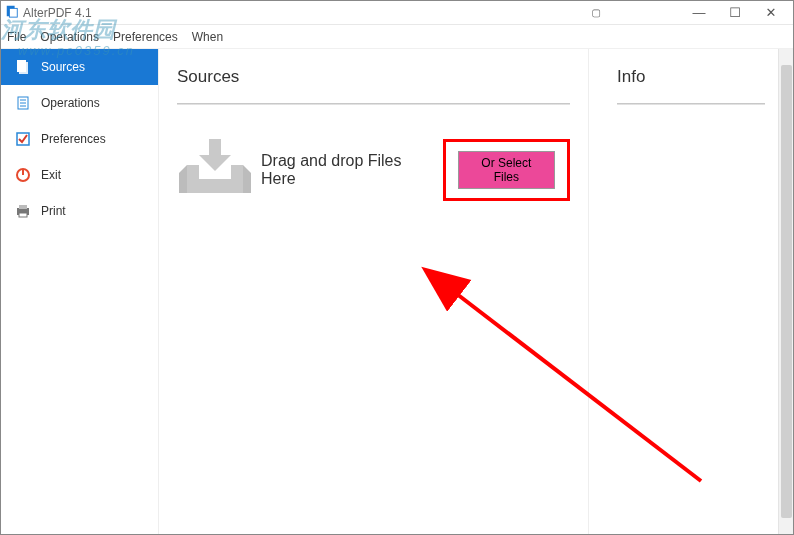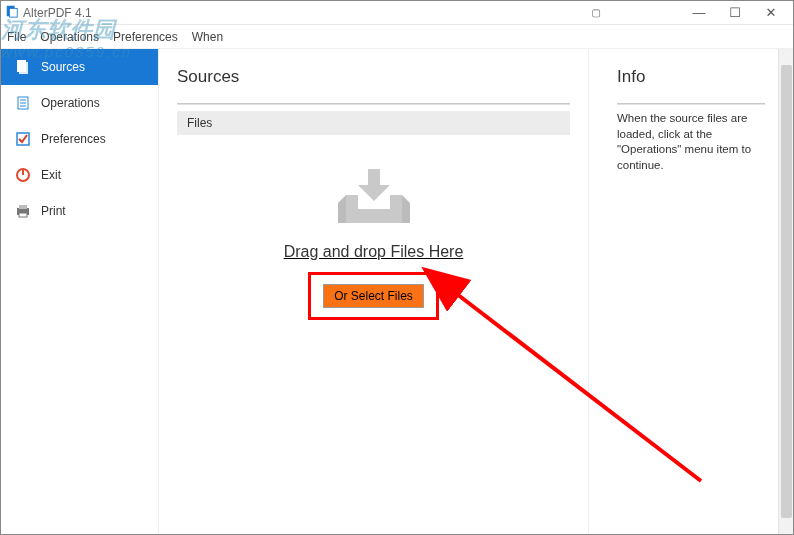--- a/index.html
+++ b/index.html
@@ -30,7 +30,7 @@
     .scrollbar-v { position: absolute; right: 0; top: 48px; bottom: 0; width: 15px; background: #f2f2f2; border-left: 1px solid #e4e4e4; }
     .scroll-thumb { position: absolute; left: 2px; top: 16px; bottom: 16px; width: 11px; background: #cfcfcf; border-radius: 2px; }
     .watermark { position: absolute; top: 14px; left: 0; font-size: 22px; font-weight: bold; color: rgba(56,145,183,0.44); font-style: italic; pointer-events: none; letter-spacing: 1px; }
-    .watermark-sub { display:block; font-size: 15px; font-weight: normal; color: rgba(56,145,183,0.5); margin-top: -2px; letter-spacing: 2px; font-style: italic; }
+    .watermark-sub { display:block; font-size: 13px; font-weight: normal; color: rgba(56,145,183,0.5); margin-top: -2px; letter-spacing: 2px; font-style: italic; margin-left: 17px; }
     .arrow-overlay { position: absolute; left: 0; top: 0; pointer-events: none; }
     .app-icon-svg { width: 14px; height: 14px; }
   </style>

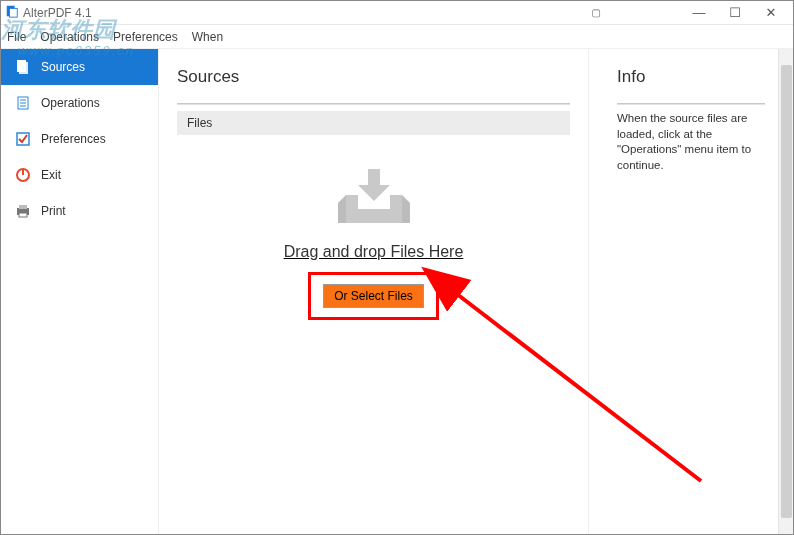--- a/index.html
+++ b/index.html
@@ -115,7 +115,6 @@
   <div class="content">
     <div class="section-title">Sources</div>
     <div class="divider"></div>
-    <div class="files-head">Files</div>
     <div class="dropzone">
       <span>
         <svg width="76" height="62" viewBox="0 0 76 62">

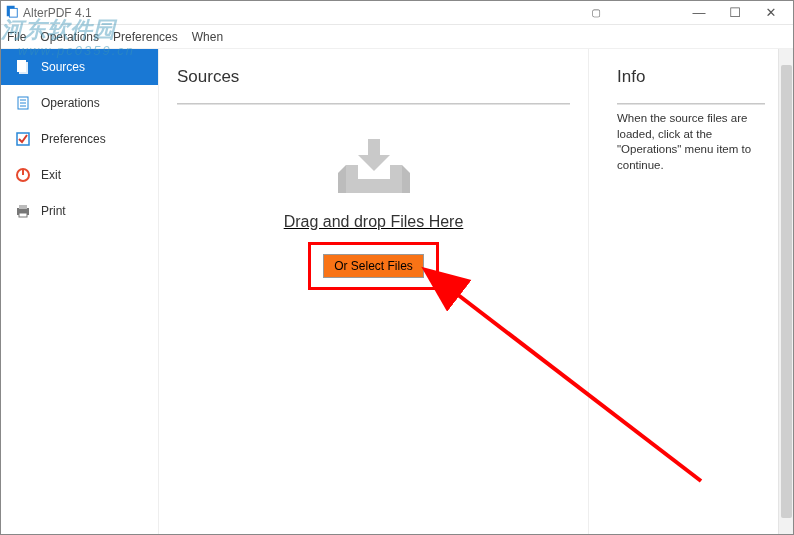--- a/index.html
+++ b/index.html
@@ -134,7 +134,6 @@
   <div class="info-panel">
     <div class="info-title">Info</div>
     <div class="divider"></div>
-    <p class="info-p">When the source files are loaded, click at the "Operations" menu item to continue.</p>
   </div>
 </div>
 

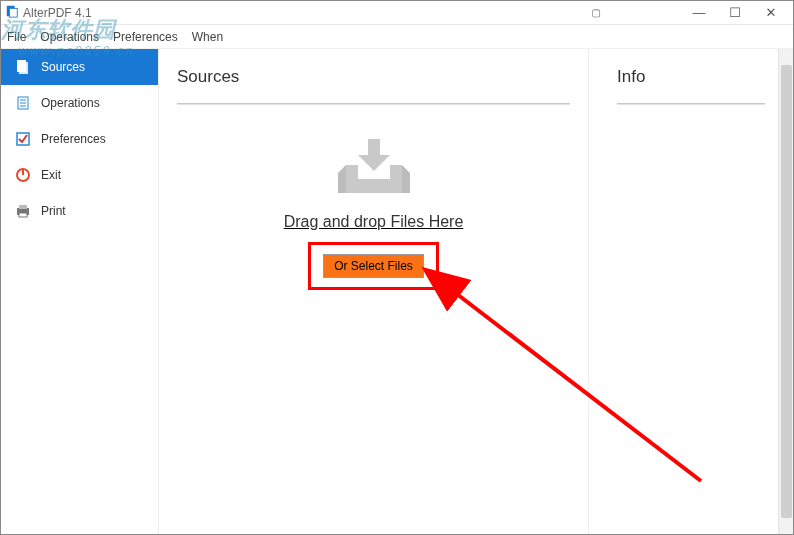--- a/index.html
+++ b/index.html
@@ -20,7 +20,7 @@
     .section-title { font-size: 17px; font-weight: 400; color: #333; margin-bottom: 16px; }
     .divider { height: 2px; background: linear-gradient(to bottom, #bbb, #eee); margin-bottom: 6px; }
     .files-head { background: #ececec; padding: 5px 10px; font-size: 12px; color: #333; }
-    .dropzone { display: flex; flex-direction: column; align-items: center; margin-top: 30px; gap: 8px; text-decoration: underline; }
+    .dropzone { display: flex; flex-direction: row; align-items: center; margin-top: 30px; gap: 8px; }
     .drop-label { font-size: 16px; color: #333; margin-top: 4px; }
     .select-btn-wrap { border: 3px solid #ff0000; padding: 9px 12px; margin-top: 3px; }
     .select-btn { background: #f97316; border: 1px solid #999; font-size: 12px; padding: 4px 10px; cursor: pointer; }

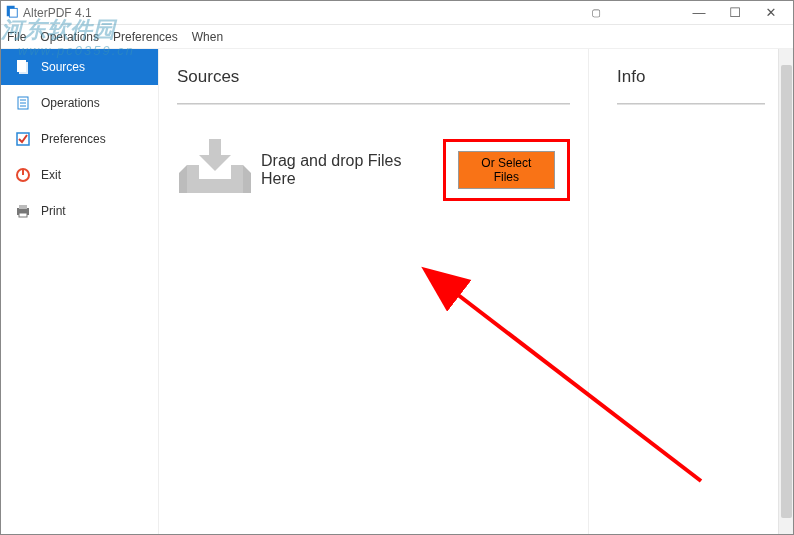--- a/index.html
+++ b/index.html
@@ -23,7 +23,7 @@
     .dropzone { display: flex; flex-direction: row; align-items: center; margin-top: 30px; gap: 8px; }
     .drop-label { font-size: 16px; color: #333; margin-top: 4px; }
     .select-btn-wrap { border: 3px solid #ff0000; padding: 9px 12px; margin-top: 3px; }
-    .select-btn { background: #f97316; border: 1px solid #999; font-size: 12px; padding: 4px 10px; cursor: pointer; }
+    .select-btn { background: #ec4899; border: 1px solid #999; font-size: 12px; padding: 4px 10px; cursor: pointer; }
     .info-panel { width: 205px; padding: 18px 28px; font-size: 11.5px; color: #333; border-left: 1px solid #eee; }
     .info-title { font-size: 17px; font-weight: 400; margin-bottom: 16px; }
     .info-p { margin-bottom: 14px; line-height: 1.35; }

